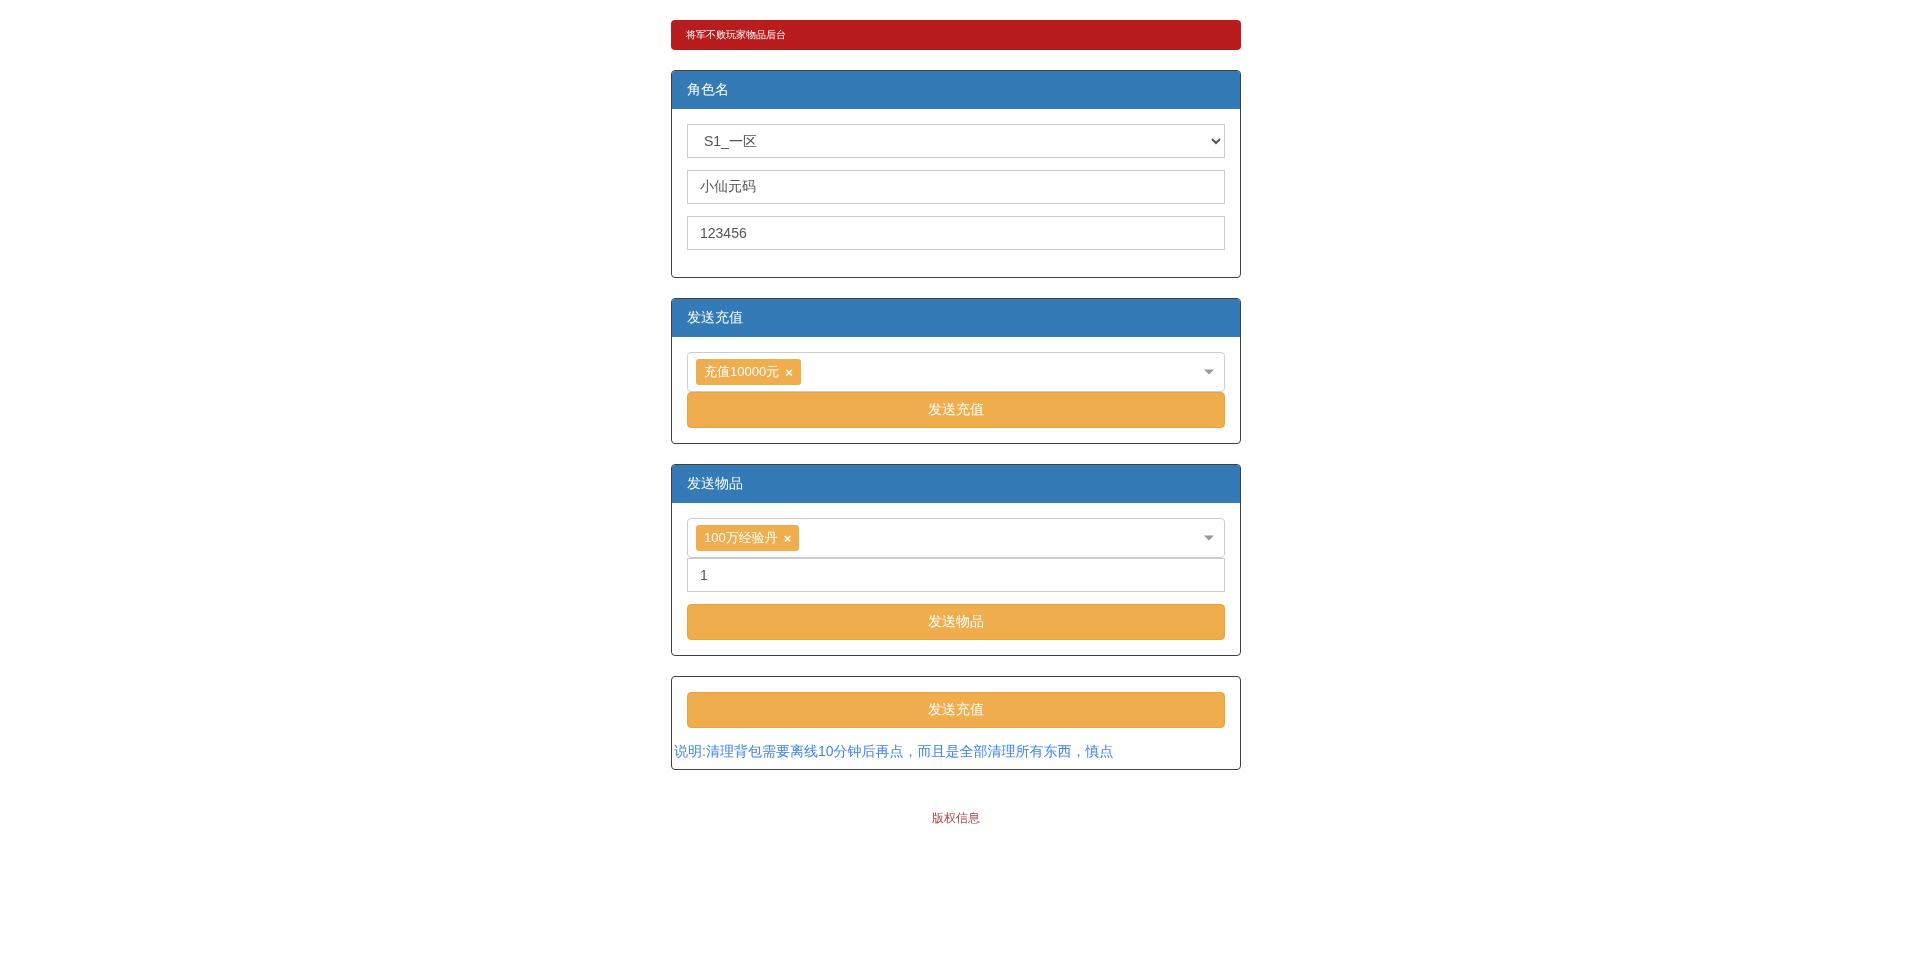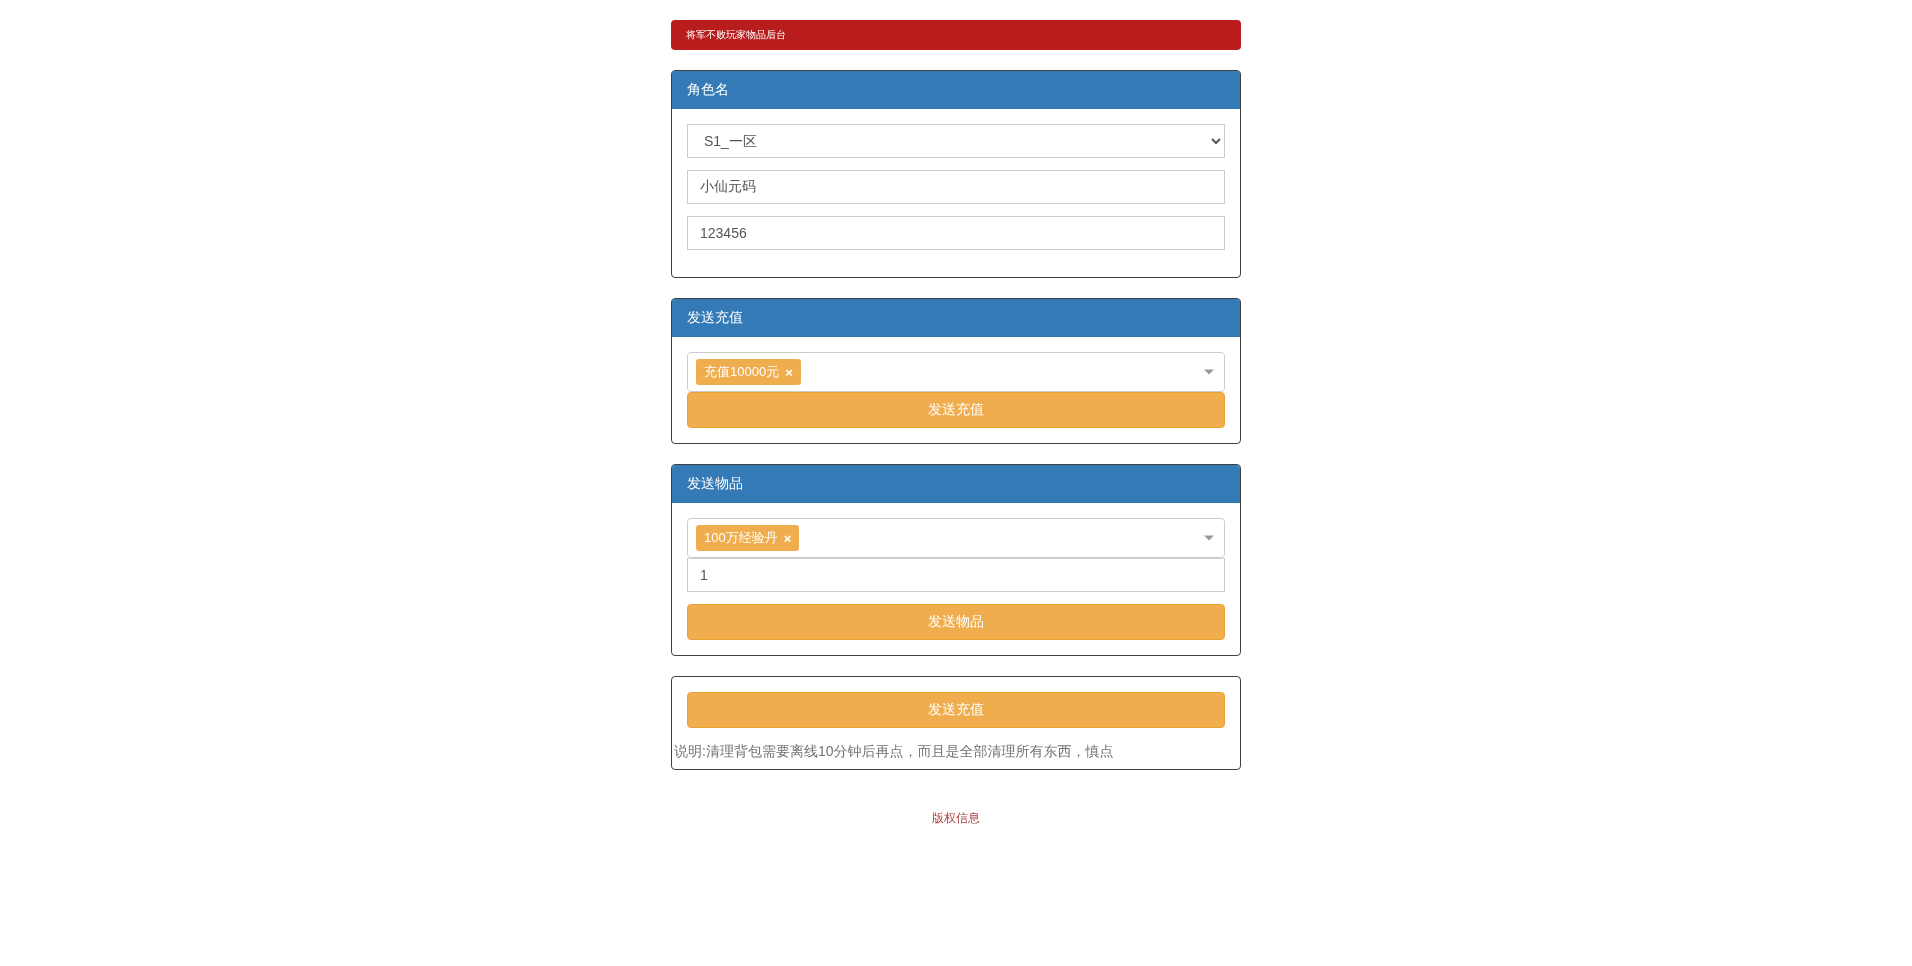--- a/index.html
+++ b/index.html
@@ -136,7 +136,7 @@
     }
     
     .note-text {
-      color: #737373;
+      color: #3b82f6;
       font-size: 14px;
       padding: 0;
     }

